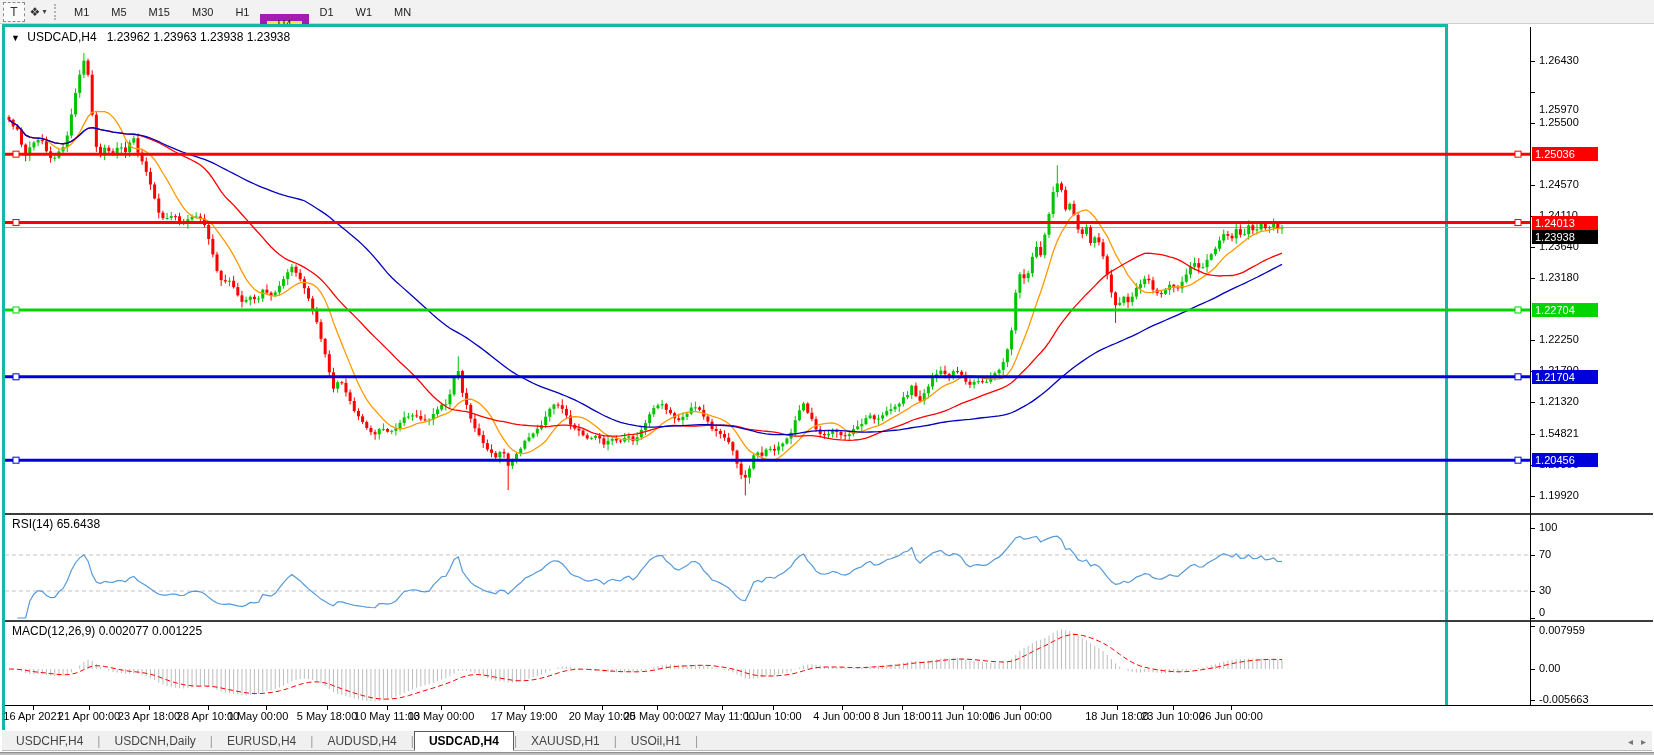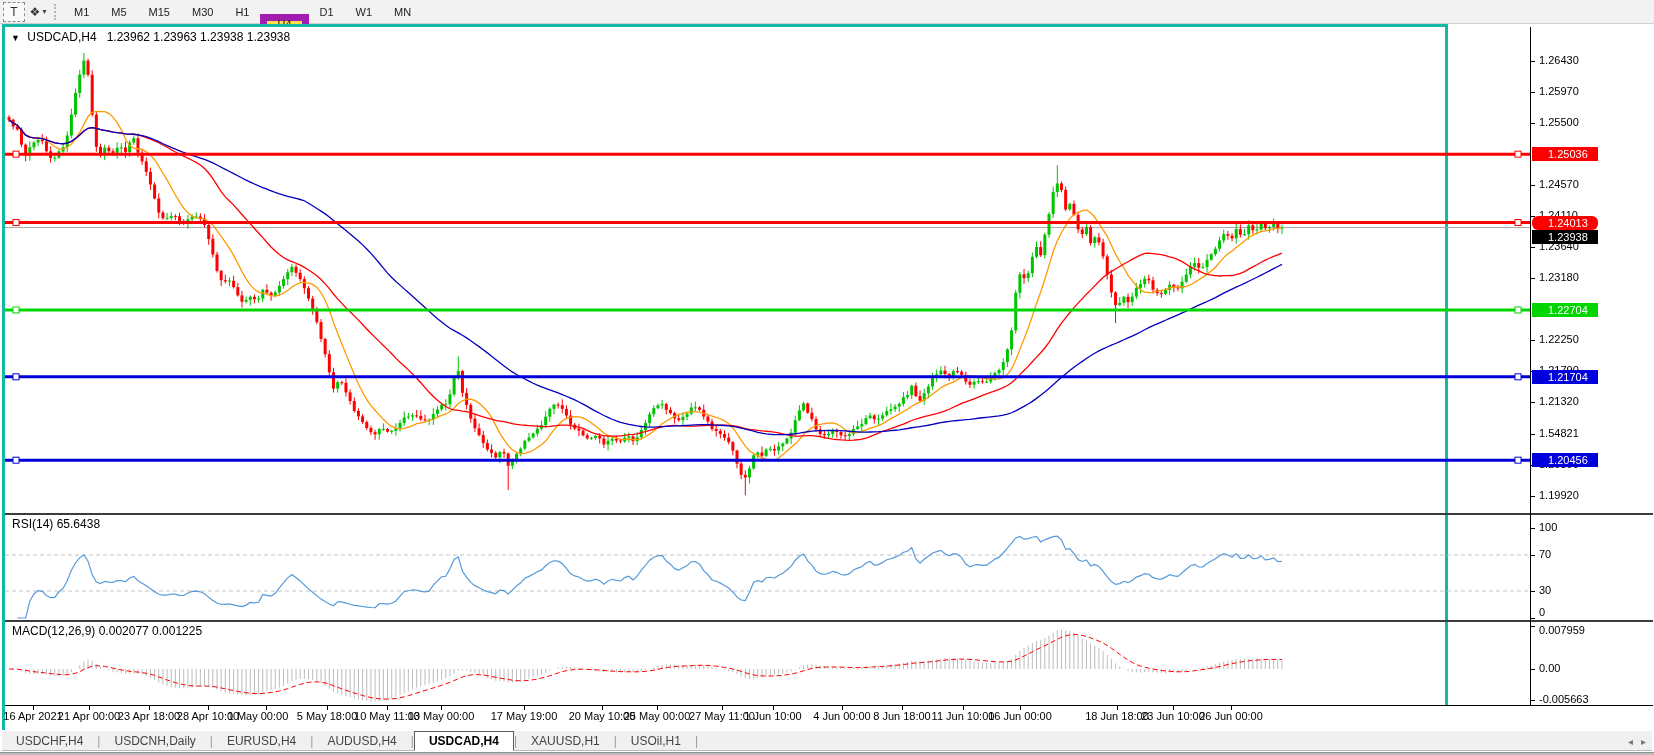--- a/index.html
+++ b/index.html
@@ -1053,7 +1053,7 @@
     <div id="axis-col">
         <div class="axis-label" style="top: 27px;">1.26430</div>
         <div class="axis-dash" style="top: 34px;"></div>
-        <div class="axis-label" style="top: 58px;">1.25970</div>
+        <div class="axis-label" style="top: 76px;">1.25970</div>
         <div class="axis-dash" style="top: 65px;"></div>
         <div class="axis-label" style="top: 89px;">1.25500</div>
         <div class="axis-dash" style="top: 96px;"></div>

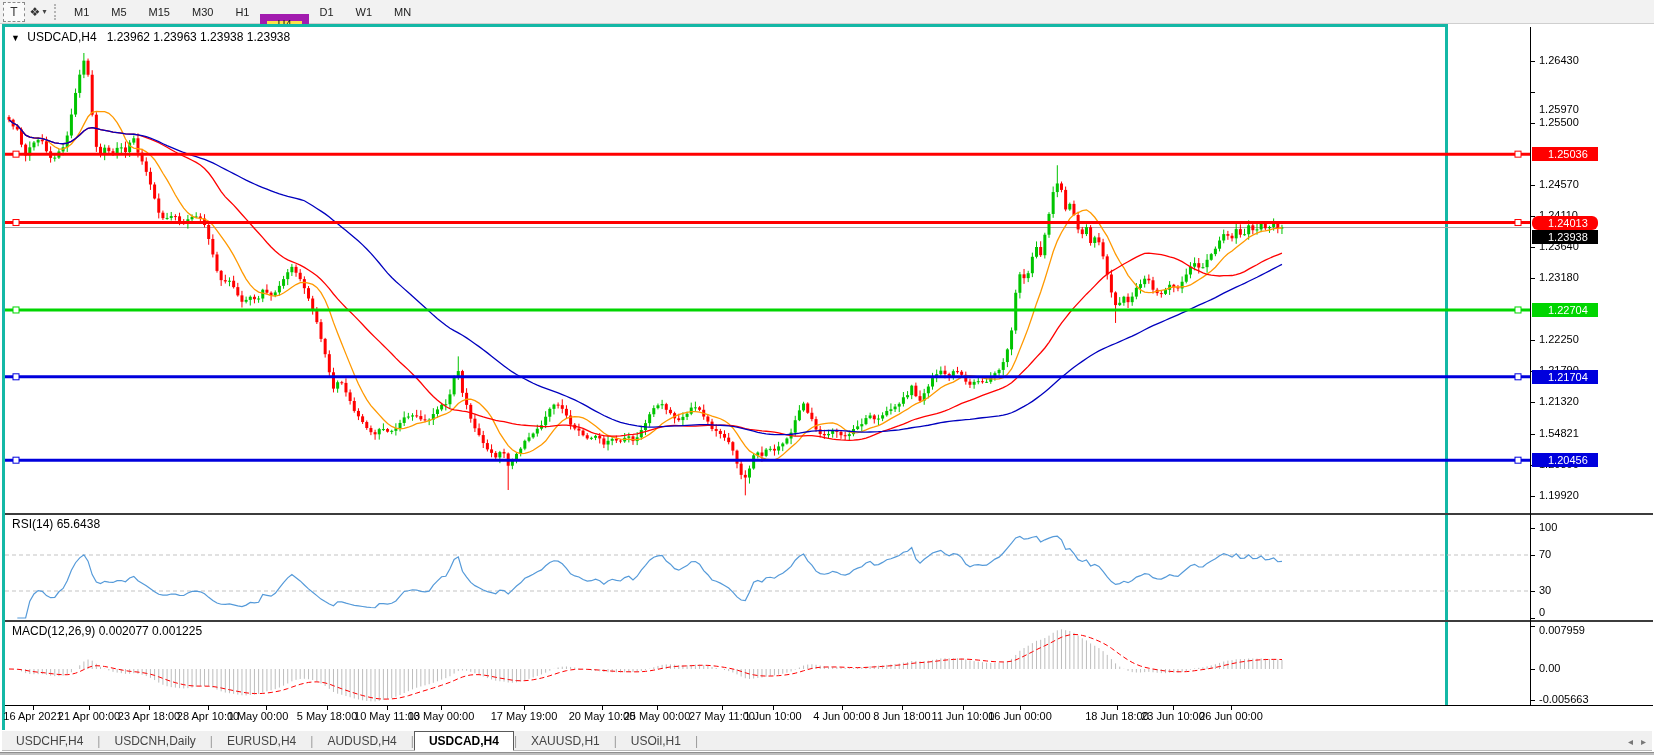--- a/index.html
+++ b/index.html
@@ -27,7 +27,7 @@
   .axis-label{position:absolute;left:1534px;font-size:11px;color:#000;white-space:nowrap;z-index:10;}
   .axis-dash{position:absolute;left:1525px;width:5px;height:1px;background:#000;z-index:10;}
   .tag{position:absolute;left:1527px;width:66px;height:14px;line-height:14px;font-size:11px;
-    color:#fff;padding-left:16px;z-index:25;white-space:nowrap;}
+    color:#fff;padding-left:3px;z-index:25;white-space:nowrap;}
   .xaxis-strip{position:absolute;left:0;top:678px;width:1648px;height:26px;border-top:1px solid #000;background:#fff;}
   .xlabel{position:absolute;top:4px;width:92px;text-align:center;font-size:11px;color:#000;white-space:nowrap;}
   .xtick{position:absolute;top:0;width:1px;height:4px;background:#000;}

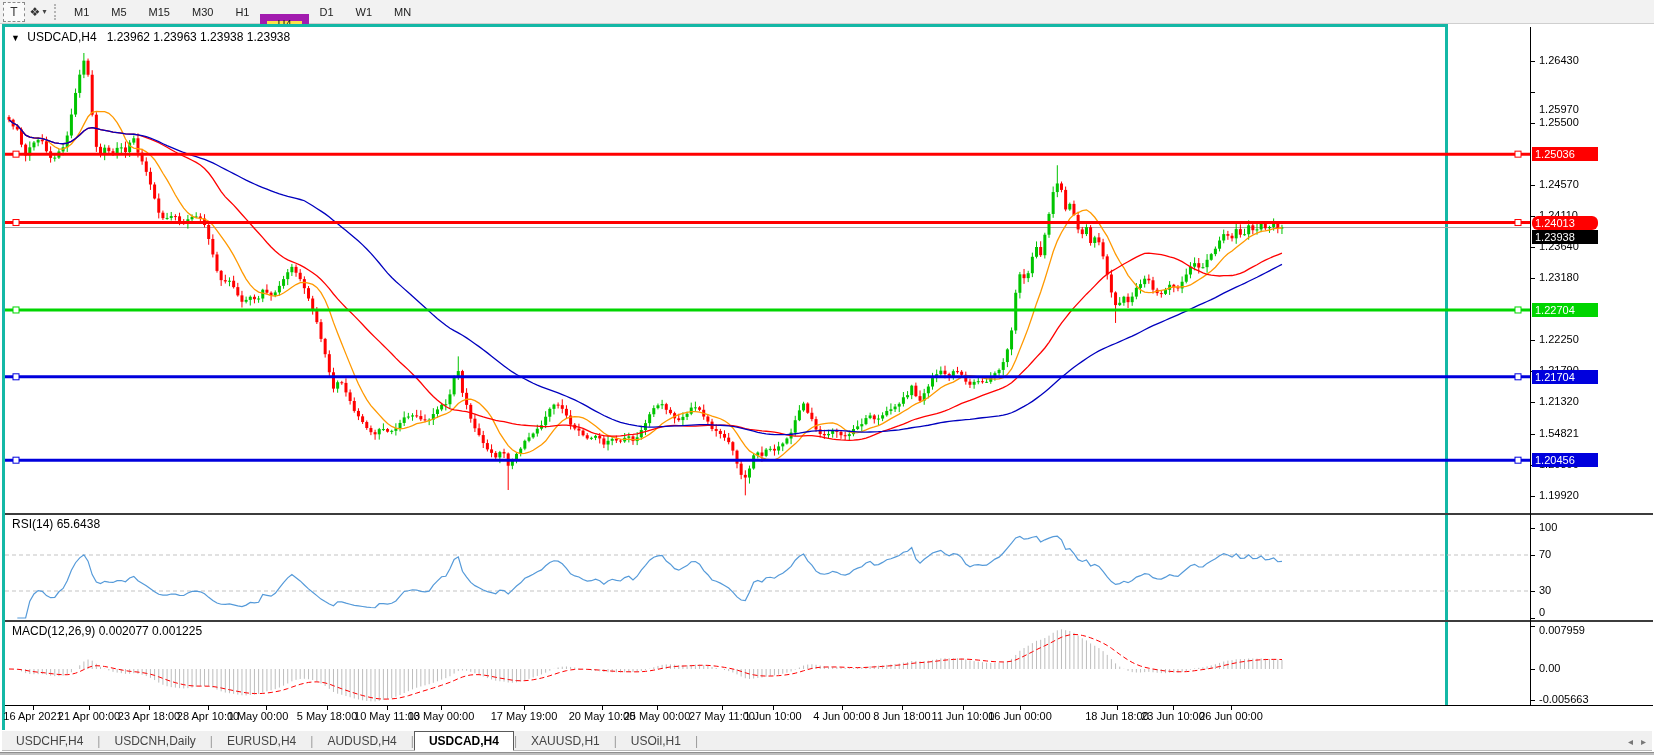--- a/index.html
+++ b/index.html
@@ -1078,7 +1078,7 @@
         <div class="axis-label" style="top: 462px;">1.19920</div>
         <div class="axis-dash" style="top: 469px;"></div>
         <div class="tag" style="top: 120px; background: rgb(255, 0, 0);">1.25036</div>
-        <div class="tag" style="top: 189px; background: rgb(255, 0, 0); border-radius: 6px;">1.24013</div>
+        <div class="tag" style="top: 189px; background: rgb(255, 0, 0);">1.24013</div>
         <div class="tag" style="top: 276px; background: rgb(0, 213, 0);">1.22704</div>
         <div class="tag" style="top: 343px; background: rgb(0, 0, 221);">1.21704</div>
         <div class="tag" style="top: 426px; background: rgb(0, 0, 221);">1.20456</div>

